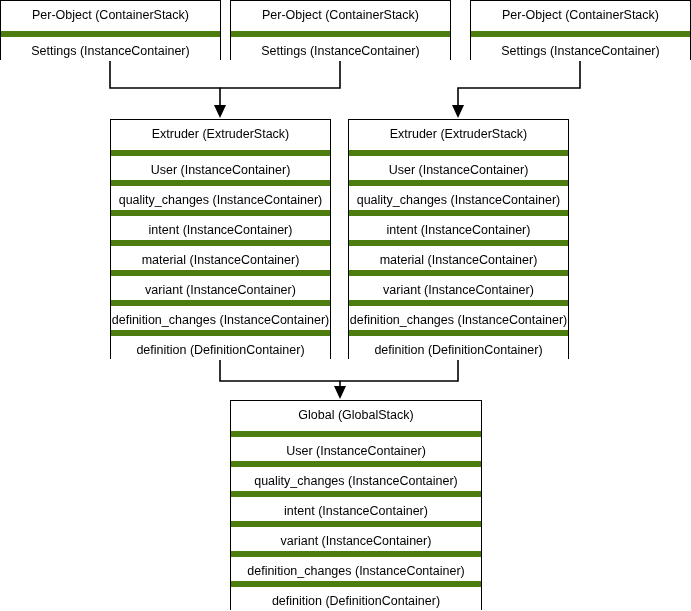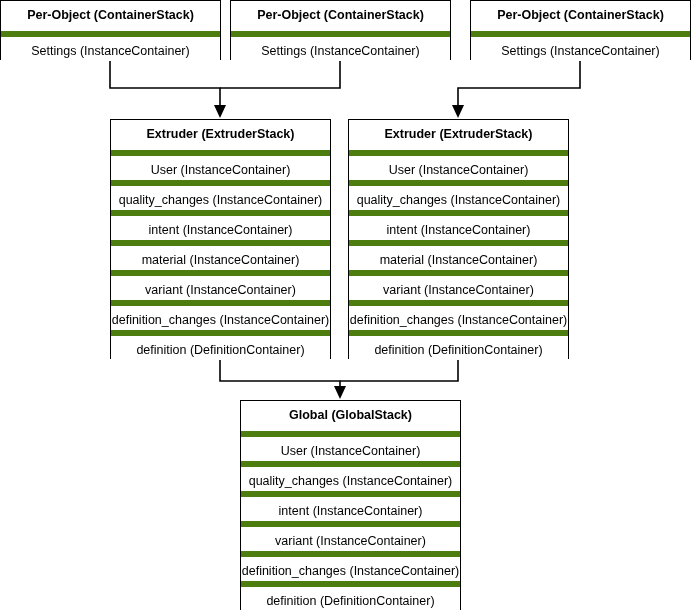--- a/index.html
+++ b/index.html
@@ -38,7 +38,7 @@
   }
   .stack-row.header {
     border-top: none;
-    font-weight: bold;
+    font-weight: normal;
   }
   .connectors {
     position: absolute;

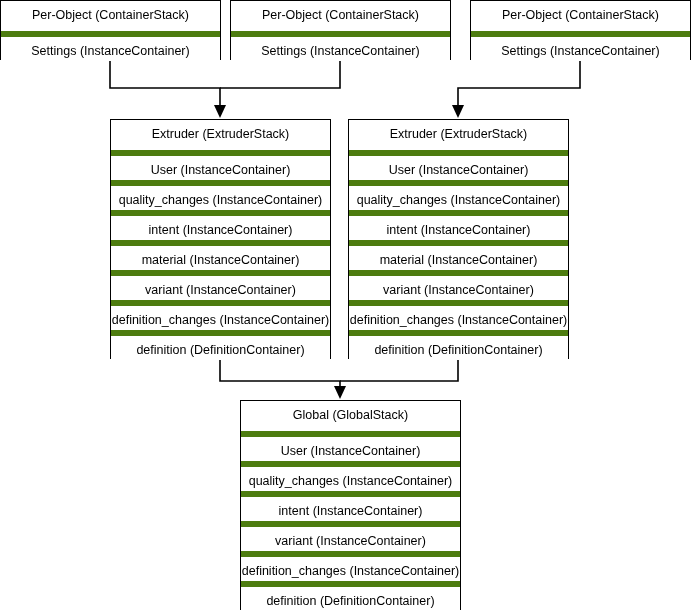--- a/index.html
+++ b/index.html
@@ -116,7 +116,7 @@
       <div class="stack-row">definition_changes (InstanceContainer)</div>
       <div class="stack-row">definition (DefinitionContainer)</div>
     </div>
-  <div class="stack-box" style="left: 240px; top: 400px; width: 221px; height: 210px;">
+  <div class="stack-box" style="left: 230px; top: 400px; width: 252px; height: 210px;">
       <div class="stack-row header">Global (GlobalStack)</div>
       <div class="stack-row">User (InstanceContainer)</div>
       <div class="stack-row">quality_changes (InstanceContainer)</div>

